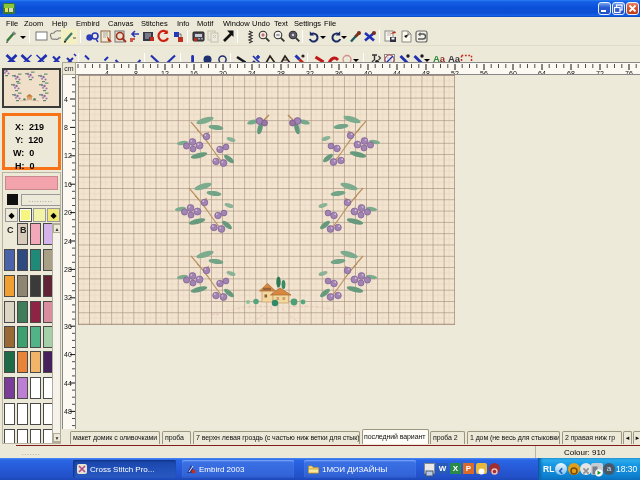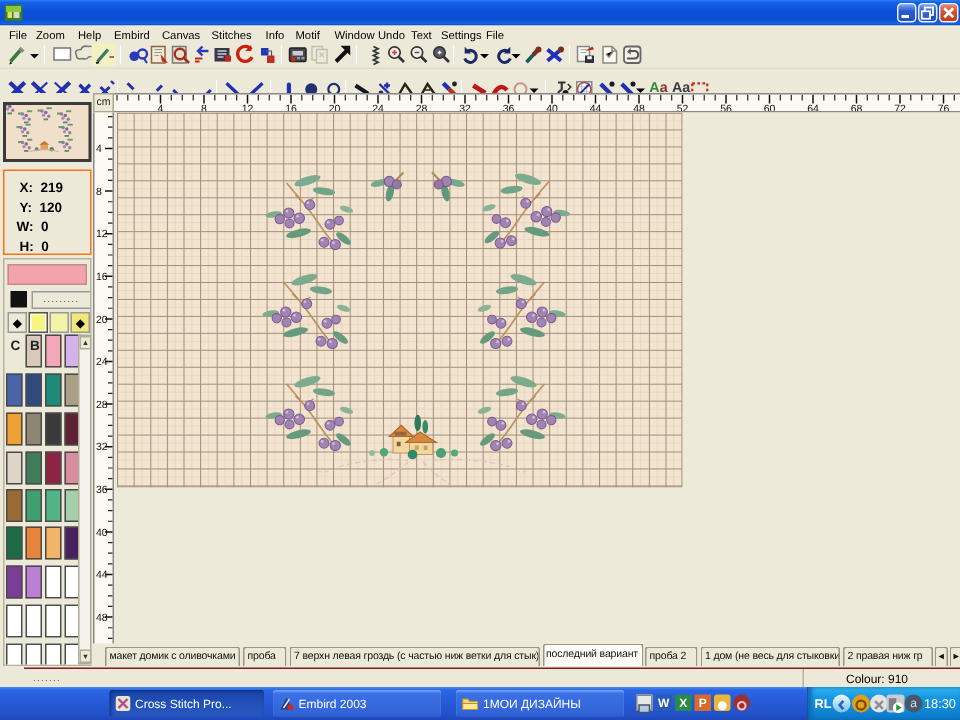--- a/index.html
+++ b/index.html
@@ -31,7 +31,7 @@
 
 #leftpanel { left:0; top:62px; width:62px; height:382px; background:#ece9d8; }
 #preview { left:2px; top:6px; width:59px; height:40px; background:#f0dfc9; border:2px solid #3a3a3a; }
-#infobox { left:2px; top:51px; width:59px; height:57px; background:#ece9d8; border:1px solid #f97316; font-size:9px; font-weight:bold; color:#000; }
+#infobox { left:2px; top:51px; width:59px; height:57px; background:#ece9d8; border:3px solid #f97316; font-size:9px; font-weight:bold; color:#000; }
 #infobox div { position:absolute; left:10px; }
 #palette { left:2px; top:110px; width:59px; height:272px; background:#ece9d8; border:1px solid #b8b4a0; overflow:hidden; }
 #pinkbar { left:2px; top:3px; width:53px; height:14px; background:#f2a3ac; border:1px solid #c88890; }

